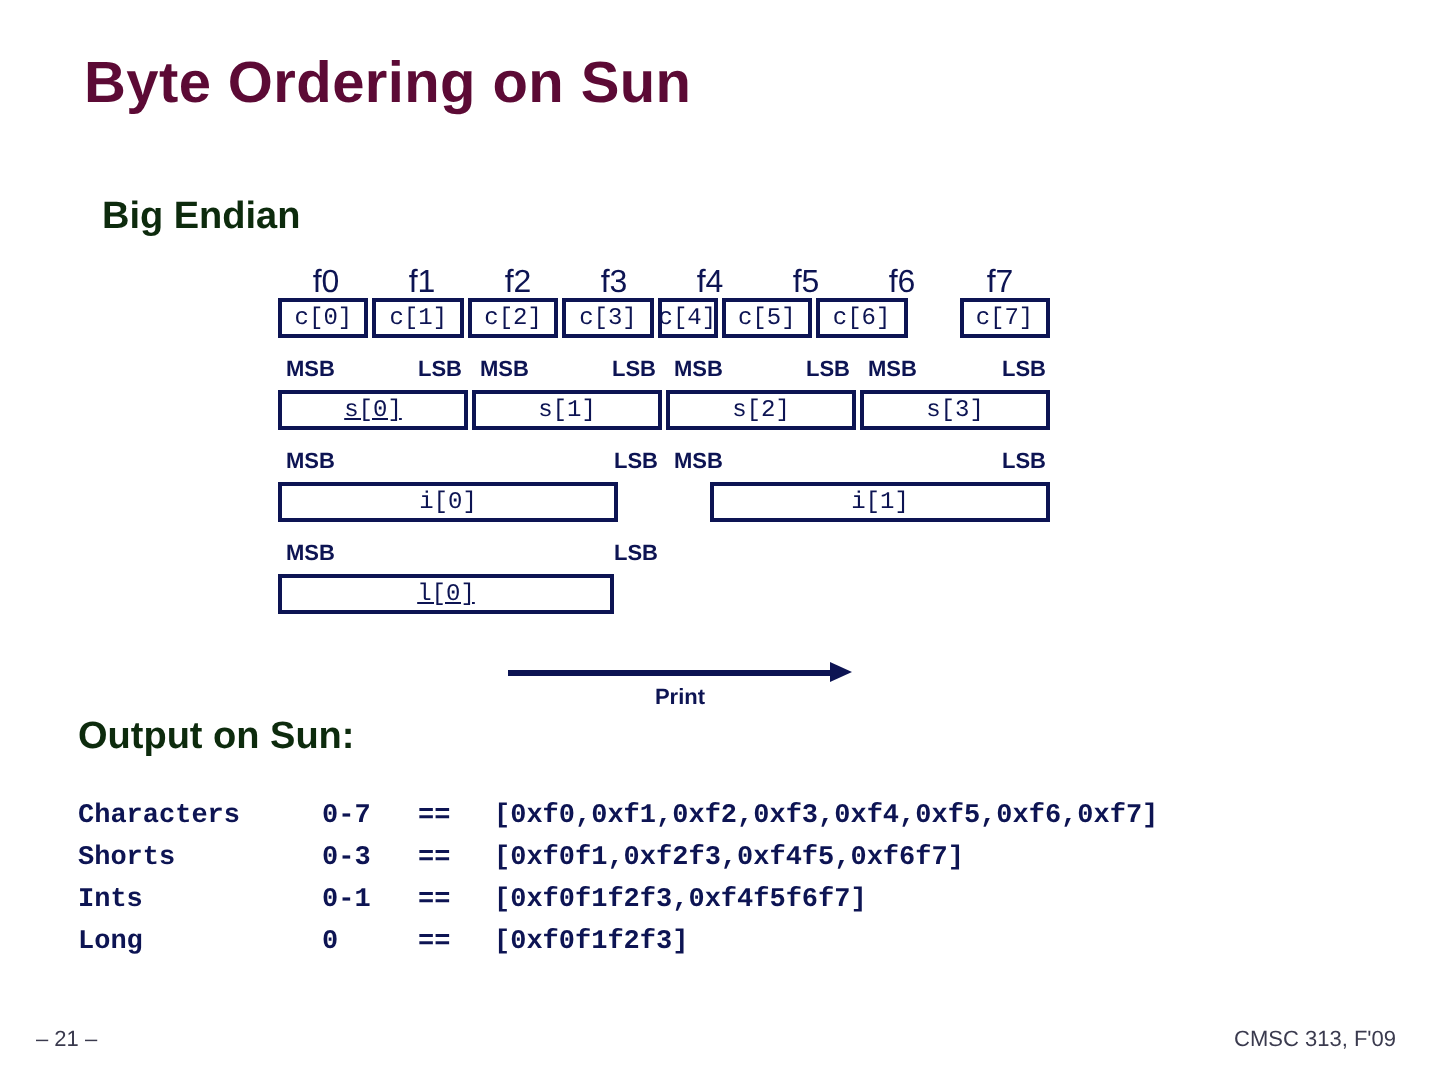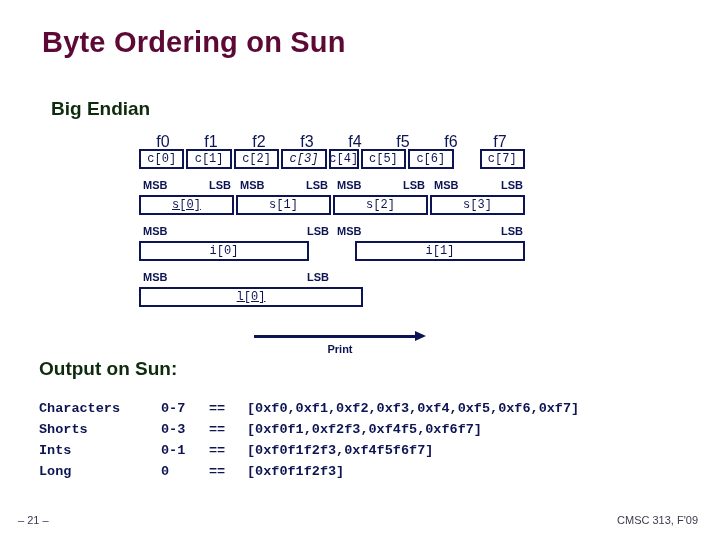--- a/index.html
+++ b/index.html
@@ -184,7 +184,7 @@
     <div class="cell" style="width:47px;">c[0]</div>
     <div class="cell" style="width:47px;">c[1]</div>
     <div class="cell" style="width:47px;">c[2]</div>
-    <div class="cell" style="width:47px;font-style:italic;">c[3]</div>
+    <div class="cell" style="width:47px;">c[3]</div>
     <div class="cell" style="width:30px;">c[4]</div>
     <div class="cell" style="width:47px;">c[5]</div>
     <div class="cell" style="width:47px;">c[6]</div>

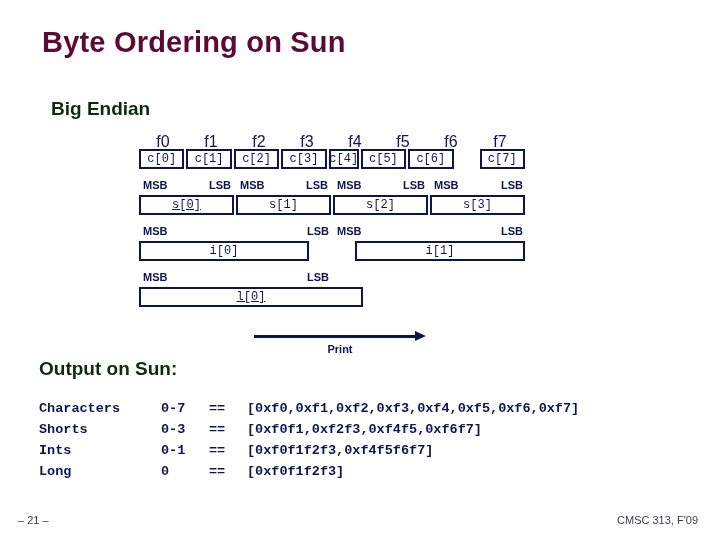--- a/index.html
+++ b/index.html
@@ -233,7 +233,7 @@
   </div>
 
   <div class="cell-row">
-    <div class="cell" style="width:224px;text-decoration:underline;">l[0]</div>
+    <div class="cell" style="width:168px;text-decoration:underline;">l[0]</div>
   </div>
 
 </div>

